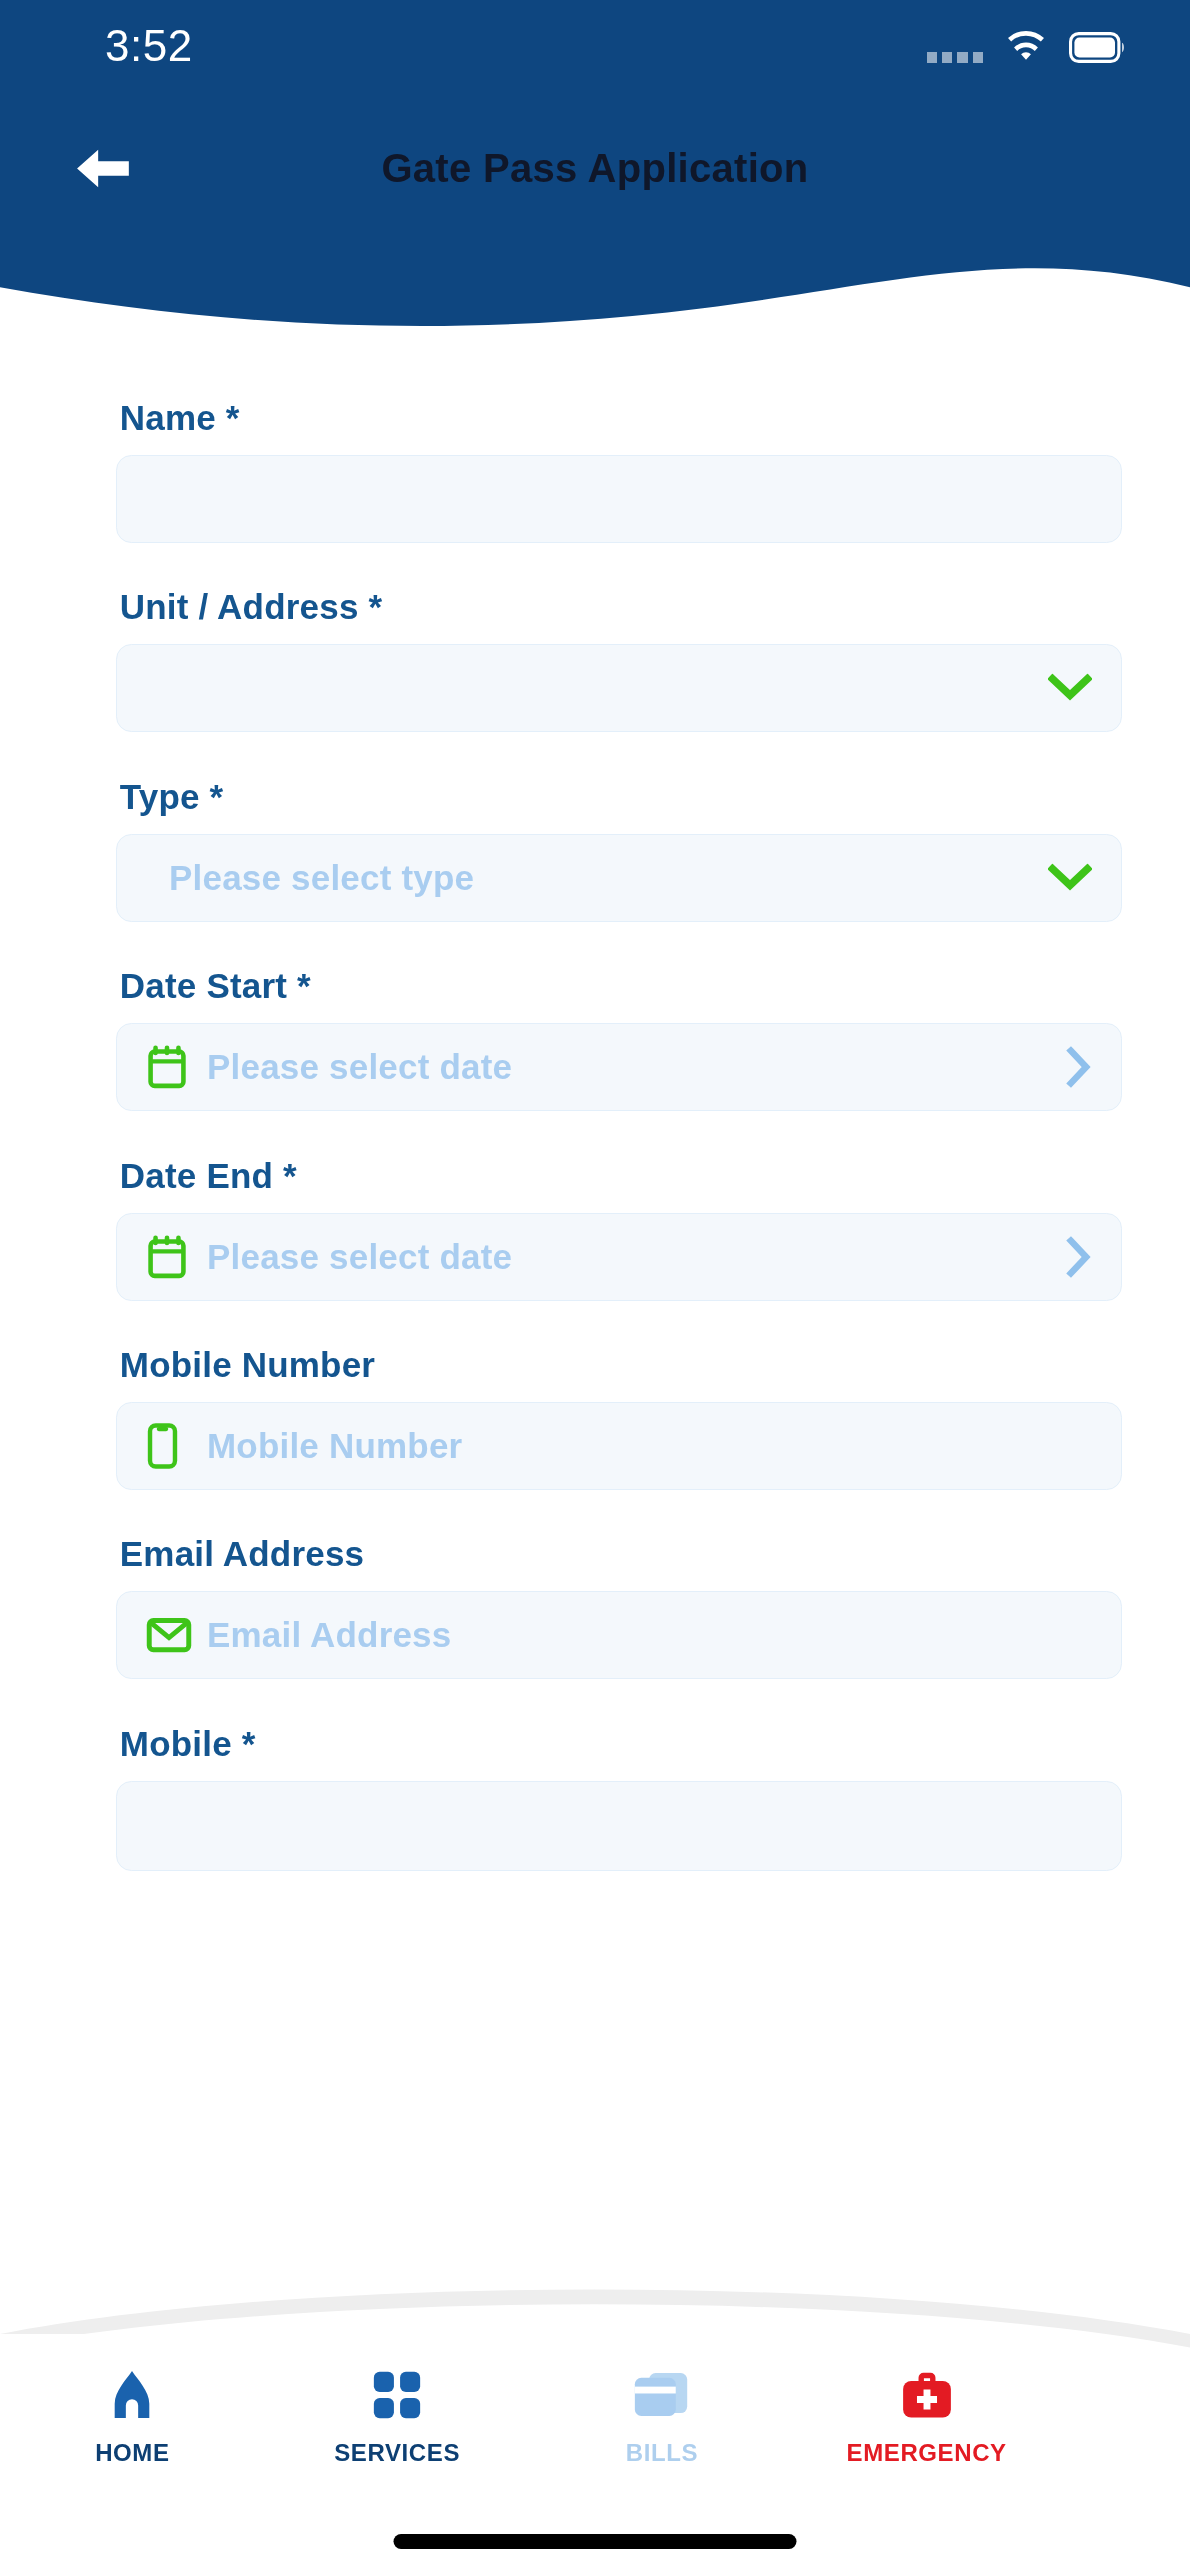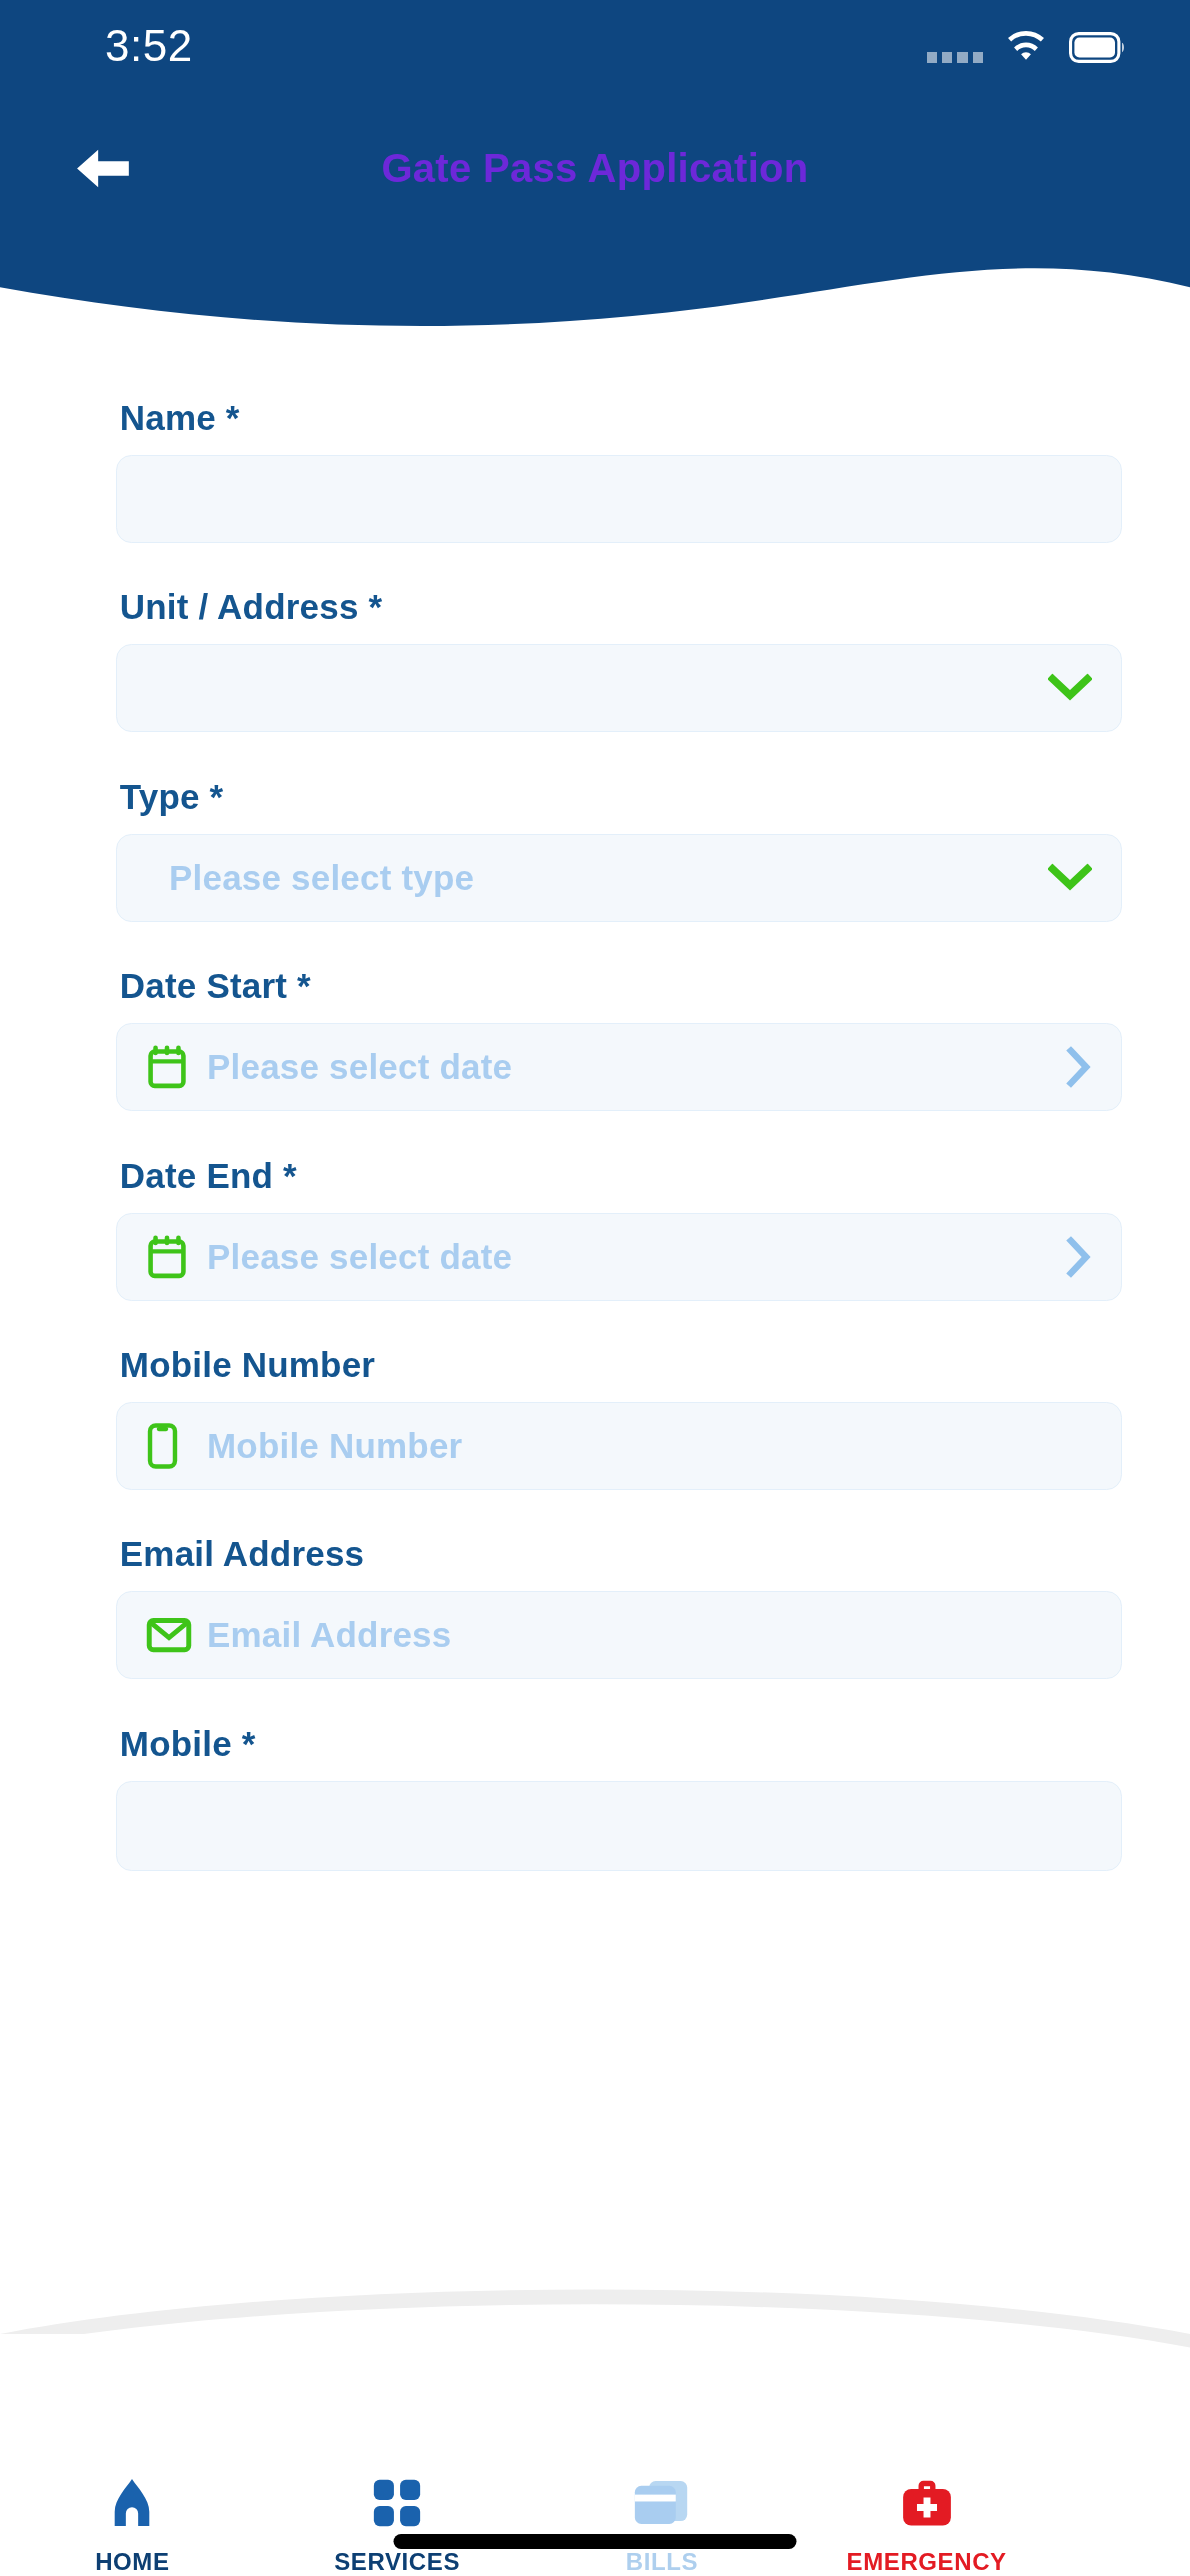--- a/index.html
+++ b/index.html
@@ -37,7 +37,7 @@
     cursor: pointer;
   }
   .nav-title {
-    width: 100%; text-align: center; color: #6d28d9;
+    width: 100%; text-align: center; color: #0f172a;
     font-size: 40px; font-weight: 700; letter-spacing: 0.3px;
   }
 

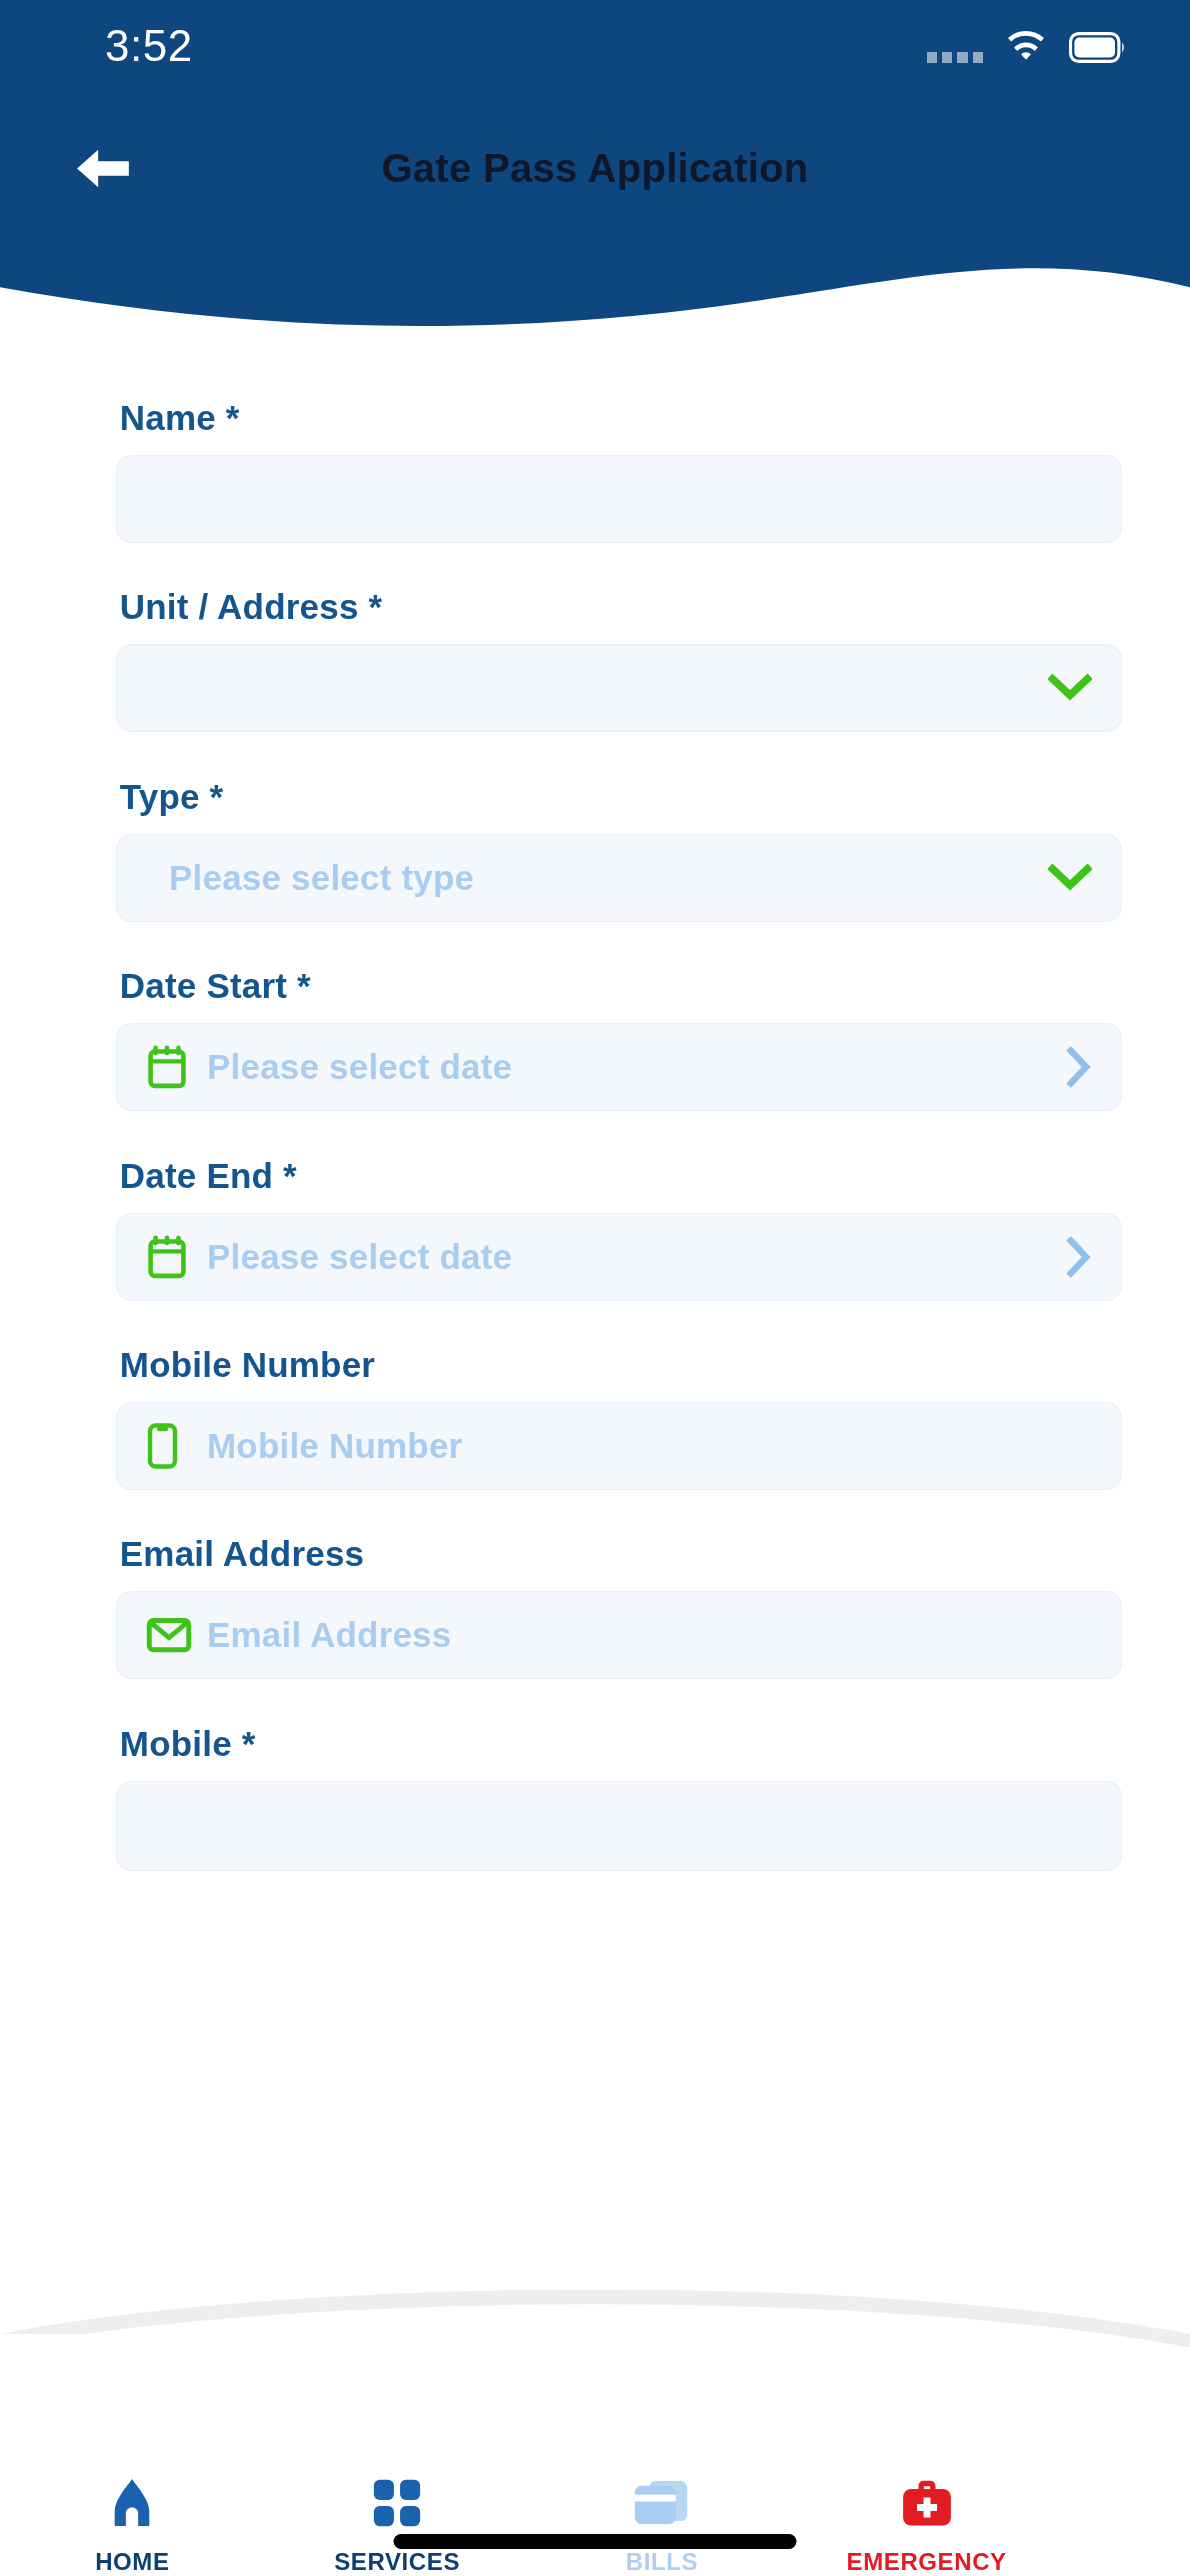--- a/index.html
+++ b/index.html
@@ -74,7 +74,7 @@
   .bottom-curve { position: absolute; top: 0; left: 0; width: 1190px; height: 115px; }
   .bottom-bar {
     position: absolute; bottom: 0; left: 0; width: 1059px; height: 242px;
-    background: #ffffff; display: flex; align-items: flex-end;
+    background: #ffffff; display: flex; align-items: flex-start;
     padding-top: 31px;
   }
   .nav-item {

